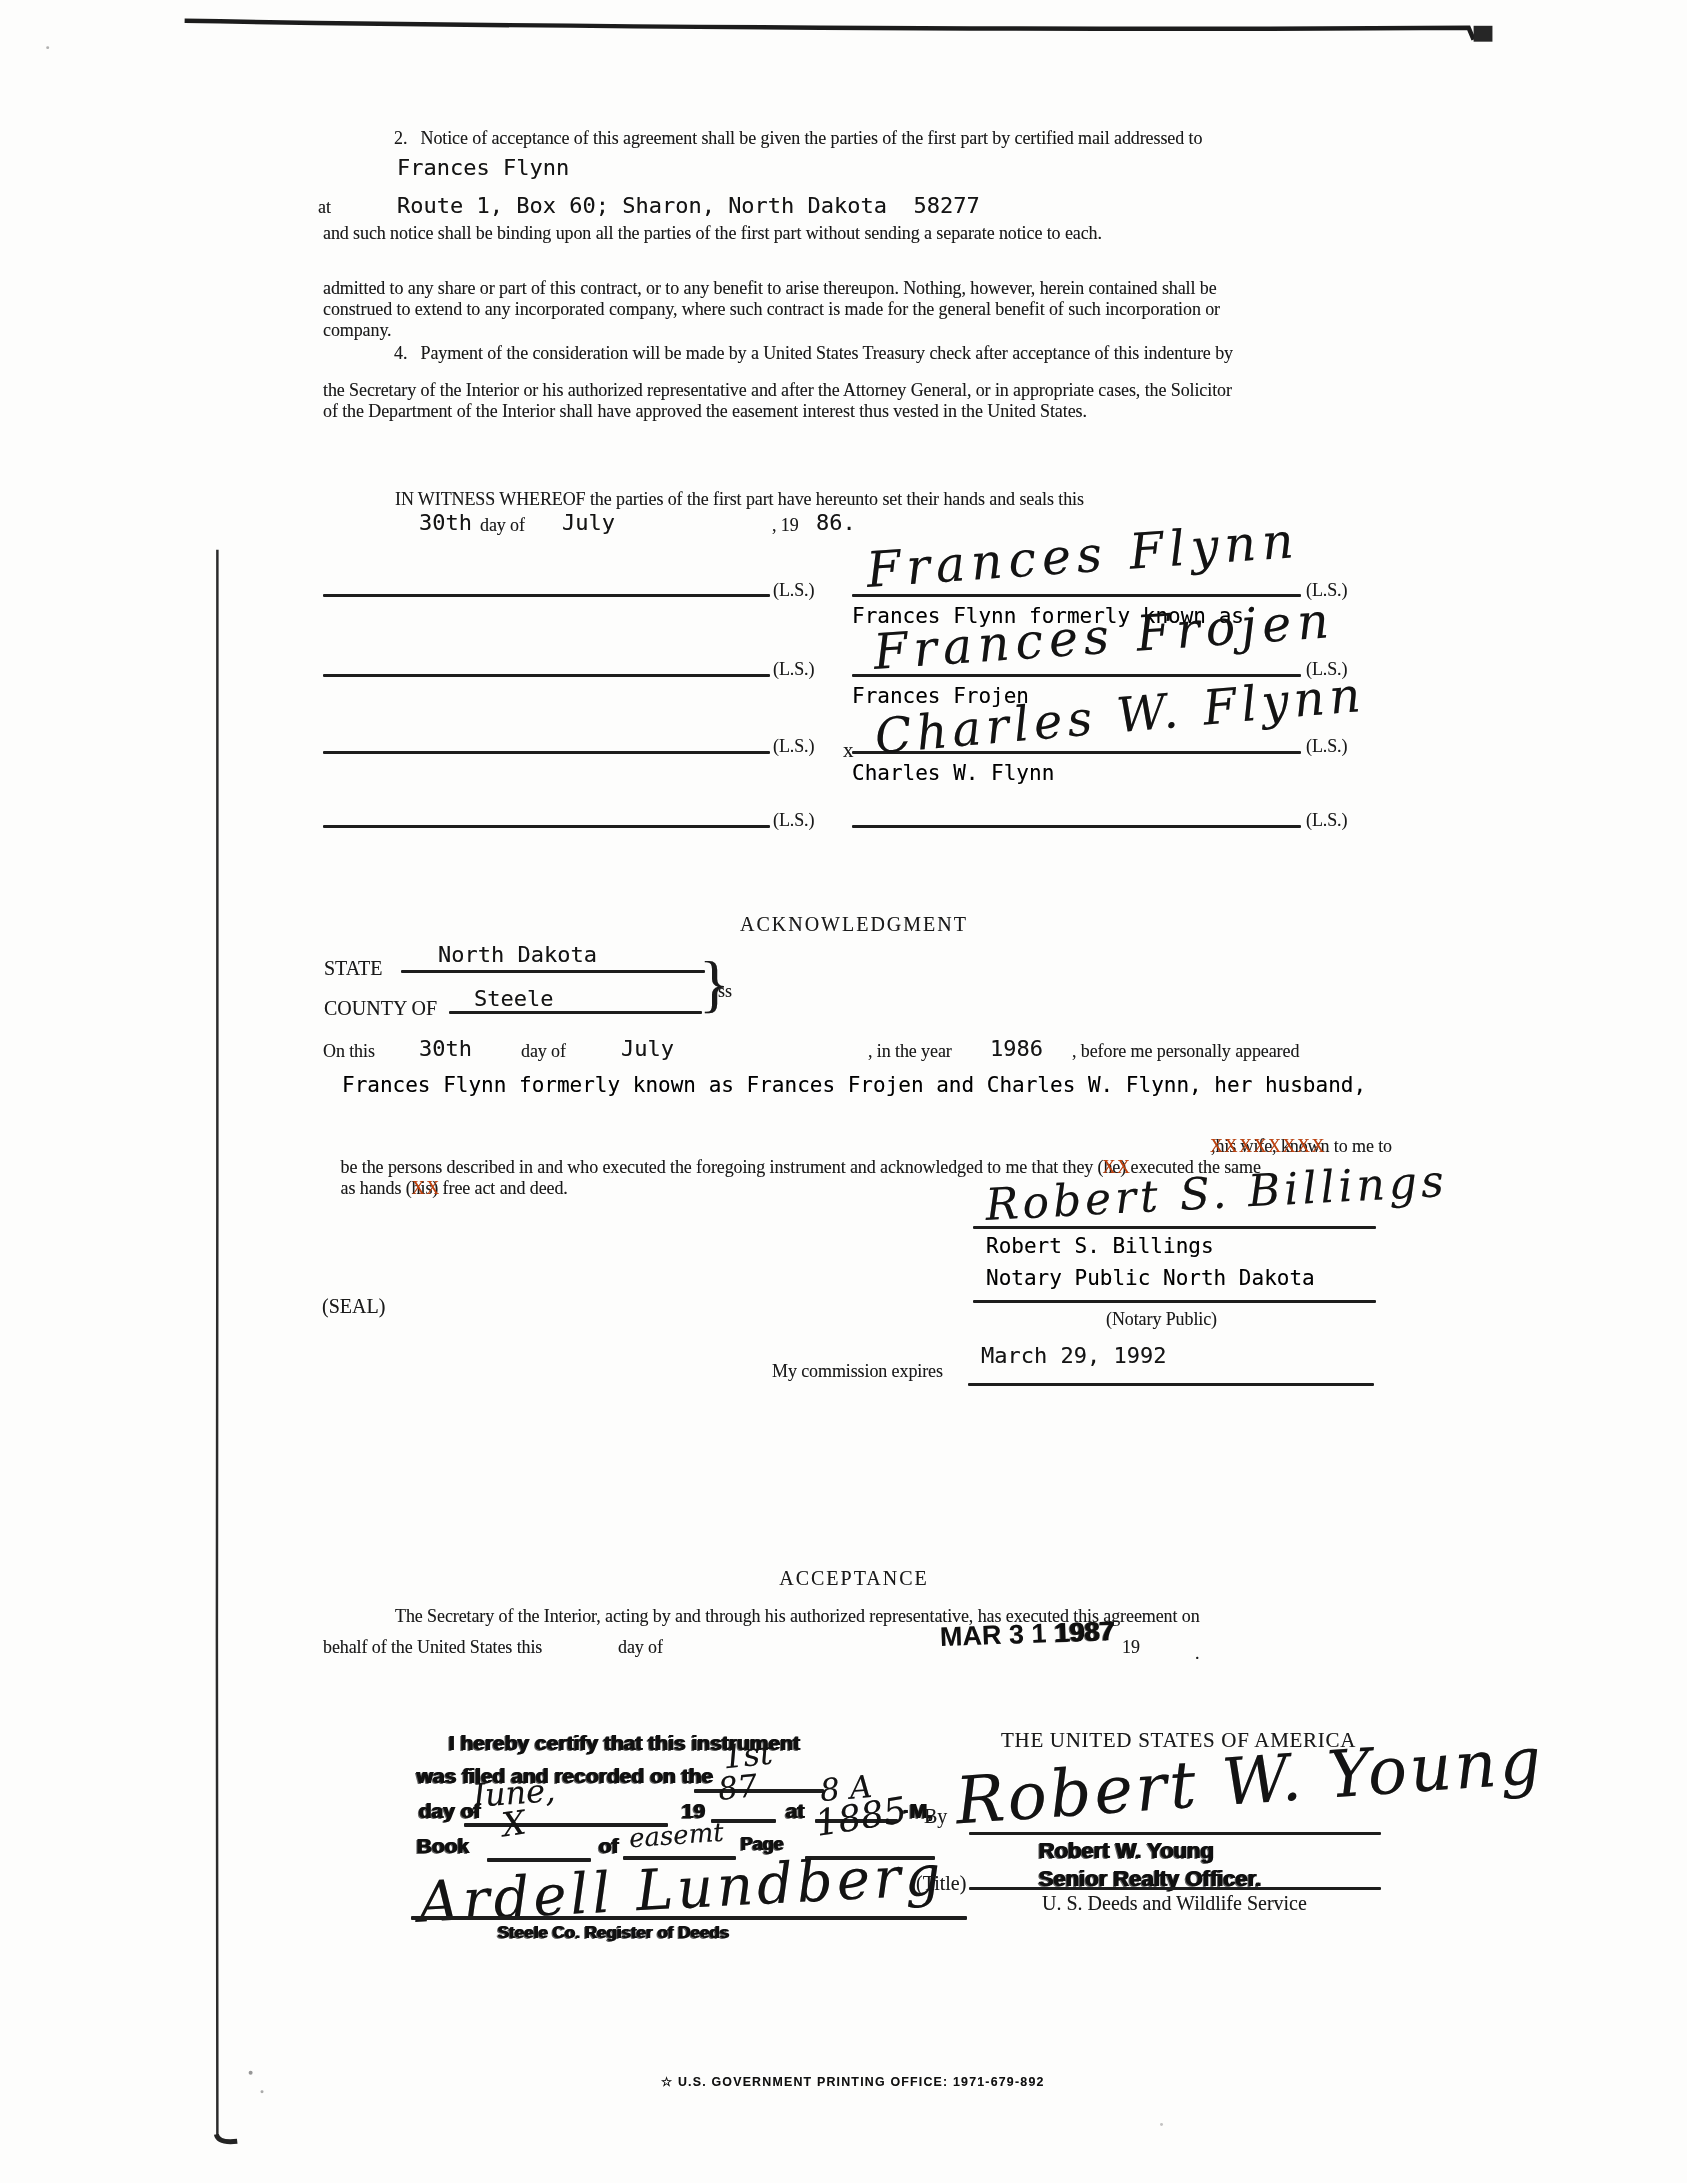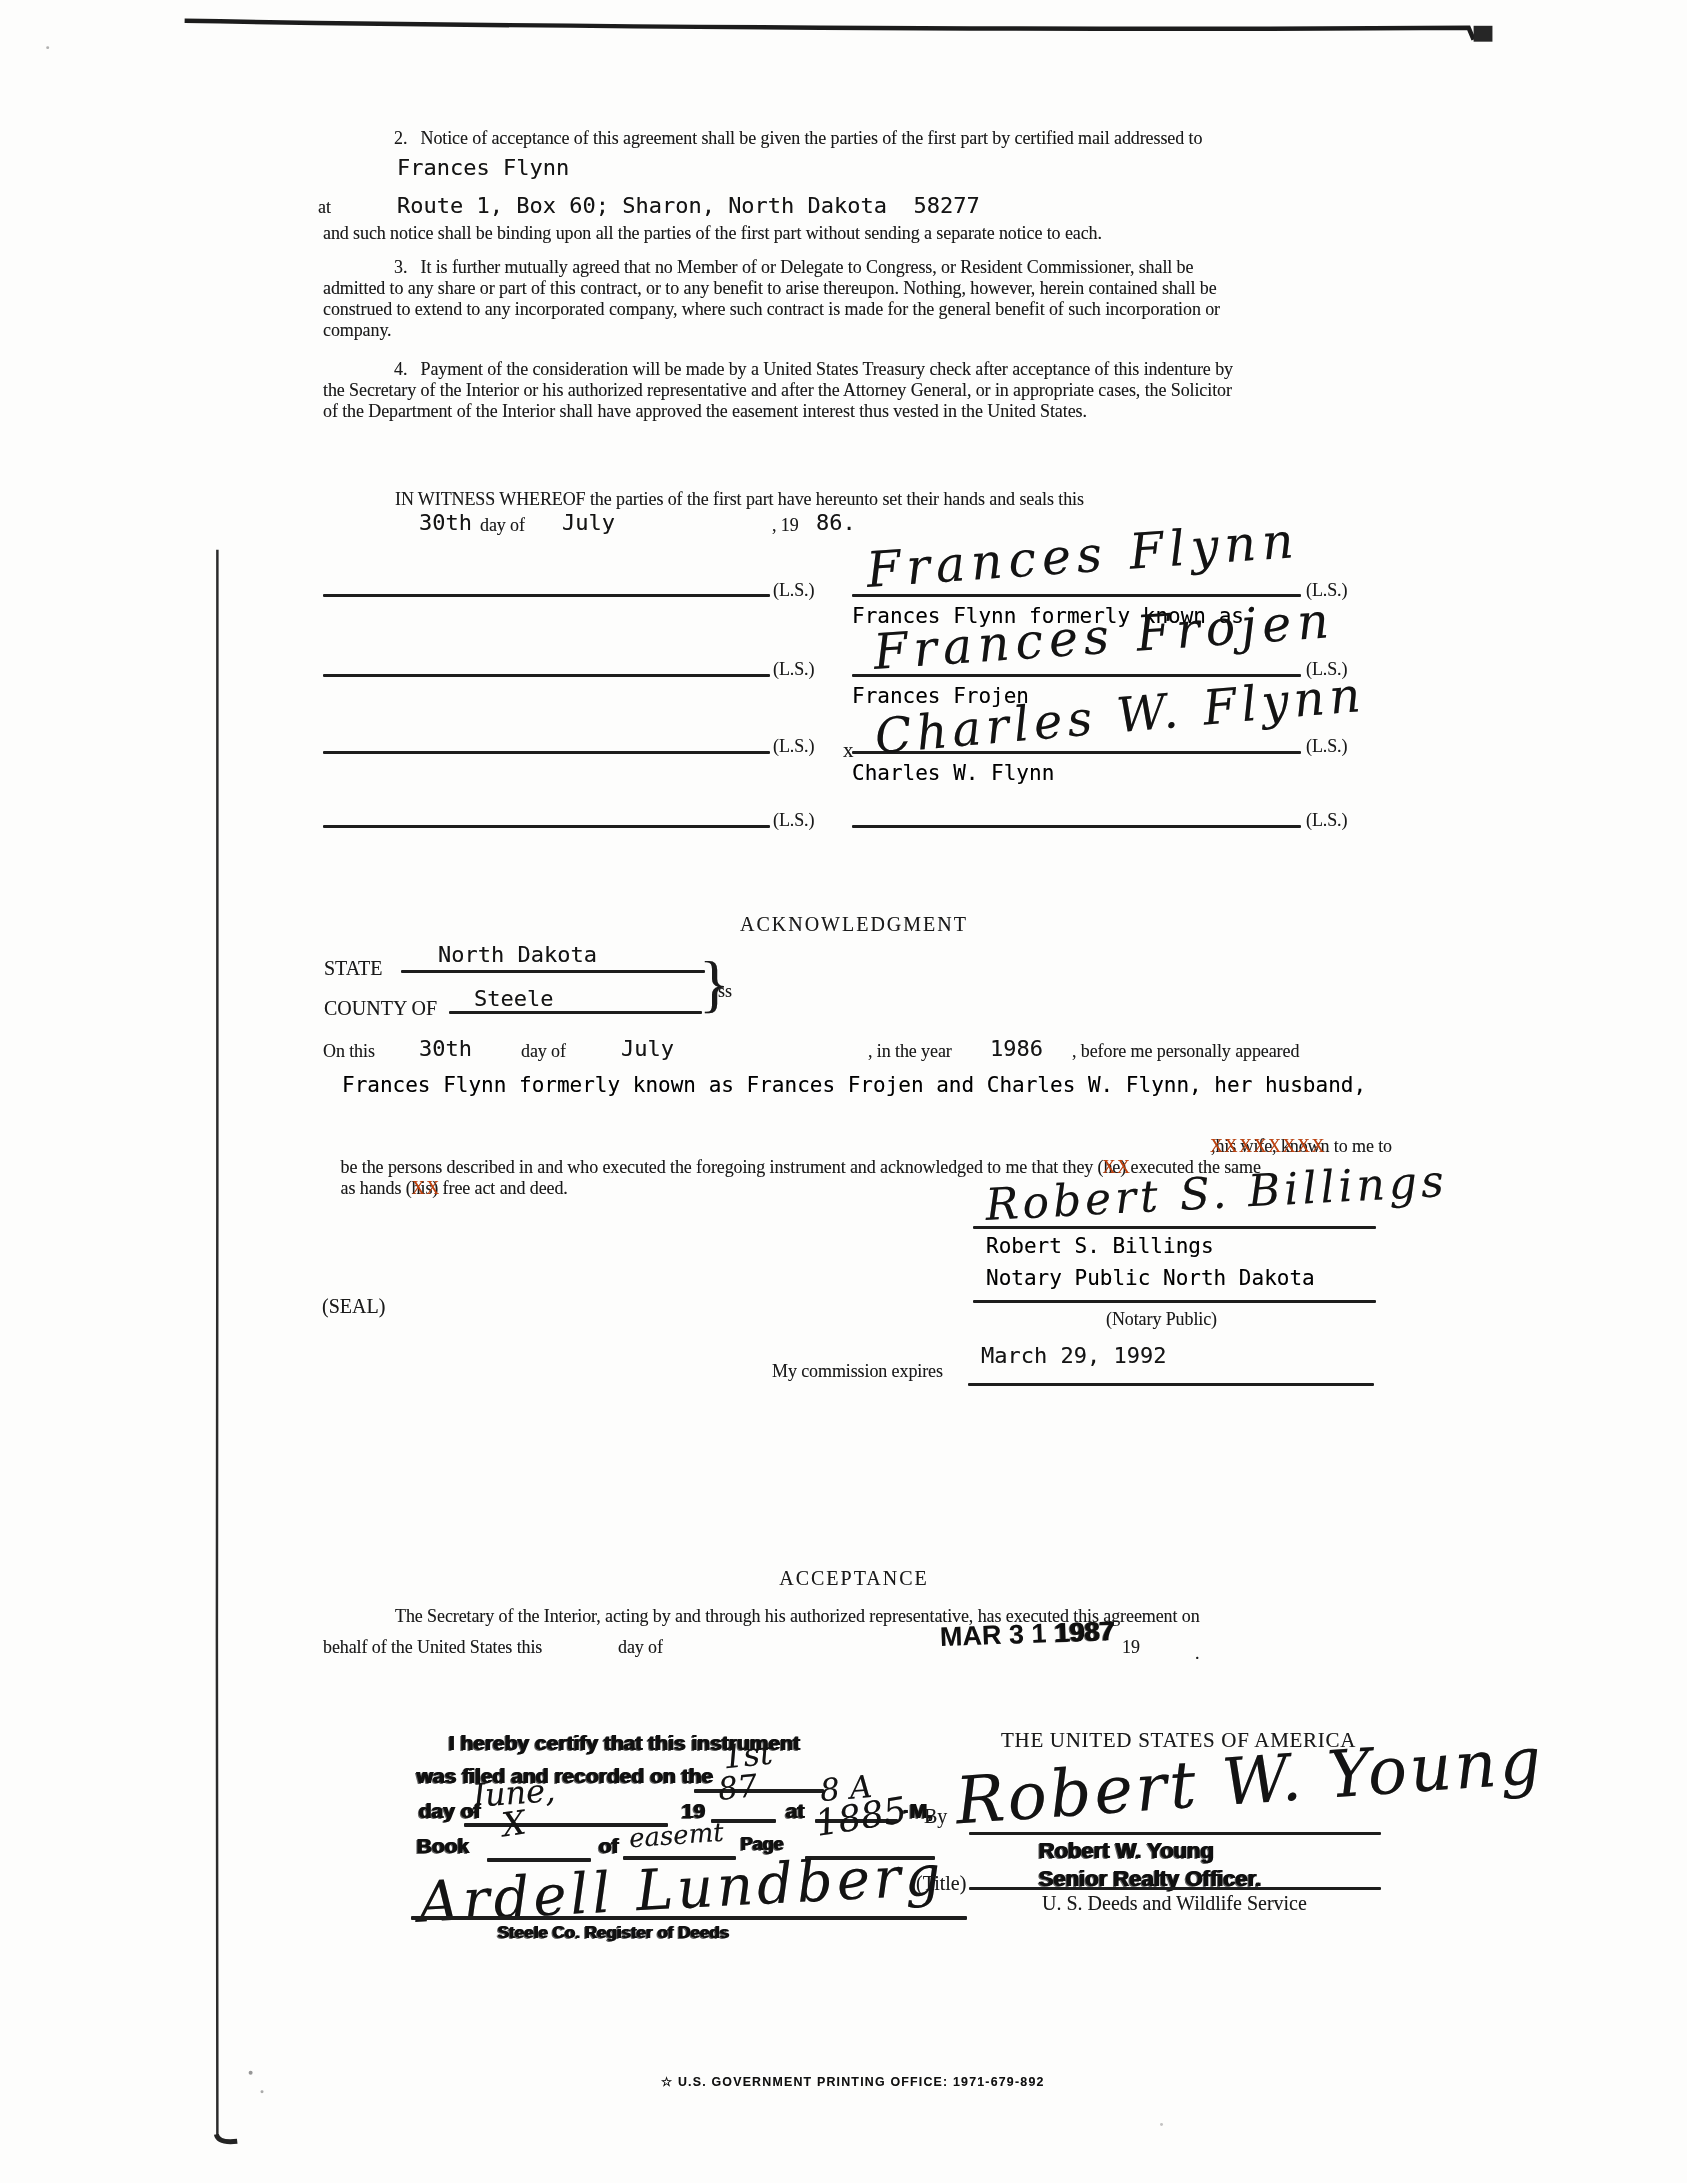--- a/index.html
+++ b/index.html
@@ -42,7 +42,6 @@
   <div class="t m44" style="left:397px;top:193px">Route 1, Box 60; Sharon, North Dakota  58277</div>
   <div class="t s36" style="left:323px;top:223px">and such notice shall be binding upon all the parties of the first part without sending a separate notice to each.</div>
 
-  <div class="t s36" style="left:394px;top:257px">3.   It is further mutually agreed that no Member of or Delegate to Congress, or Resident Commissioner, shall be</div>
   <div class="t s36" style="left:323px;top:278px">admitted to any share or part of this contract, or to any benefit to arise thereupon. Nothing, however, herein contained shall be</div>
   <div class="t s36" style="left:323px;top:299px">construed to extend to any incorporated company, where such contract is made for the general benefit of such incorporation or</div>
   <div class="t s36" style="left:323px;top:320px">company.</div>

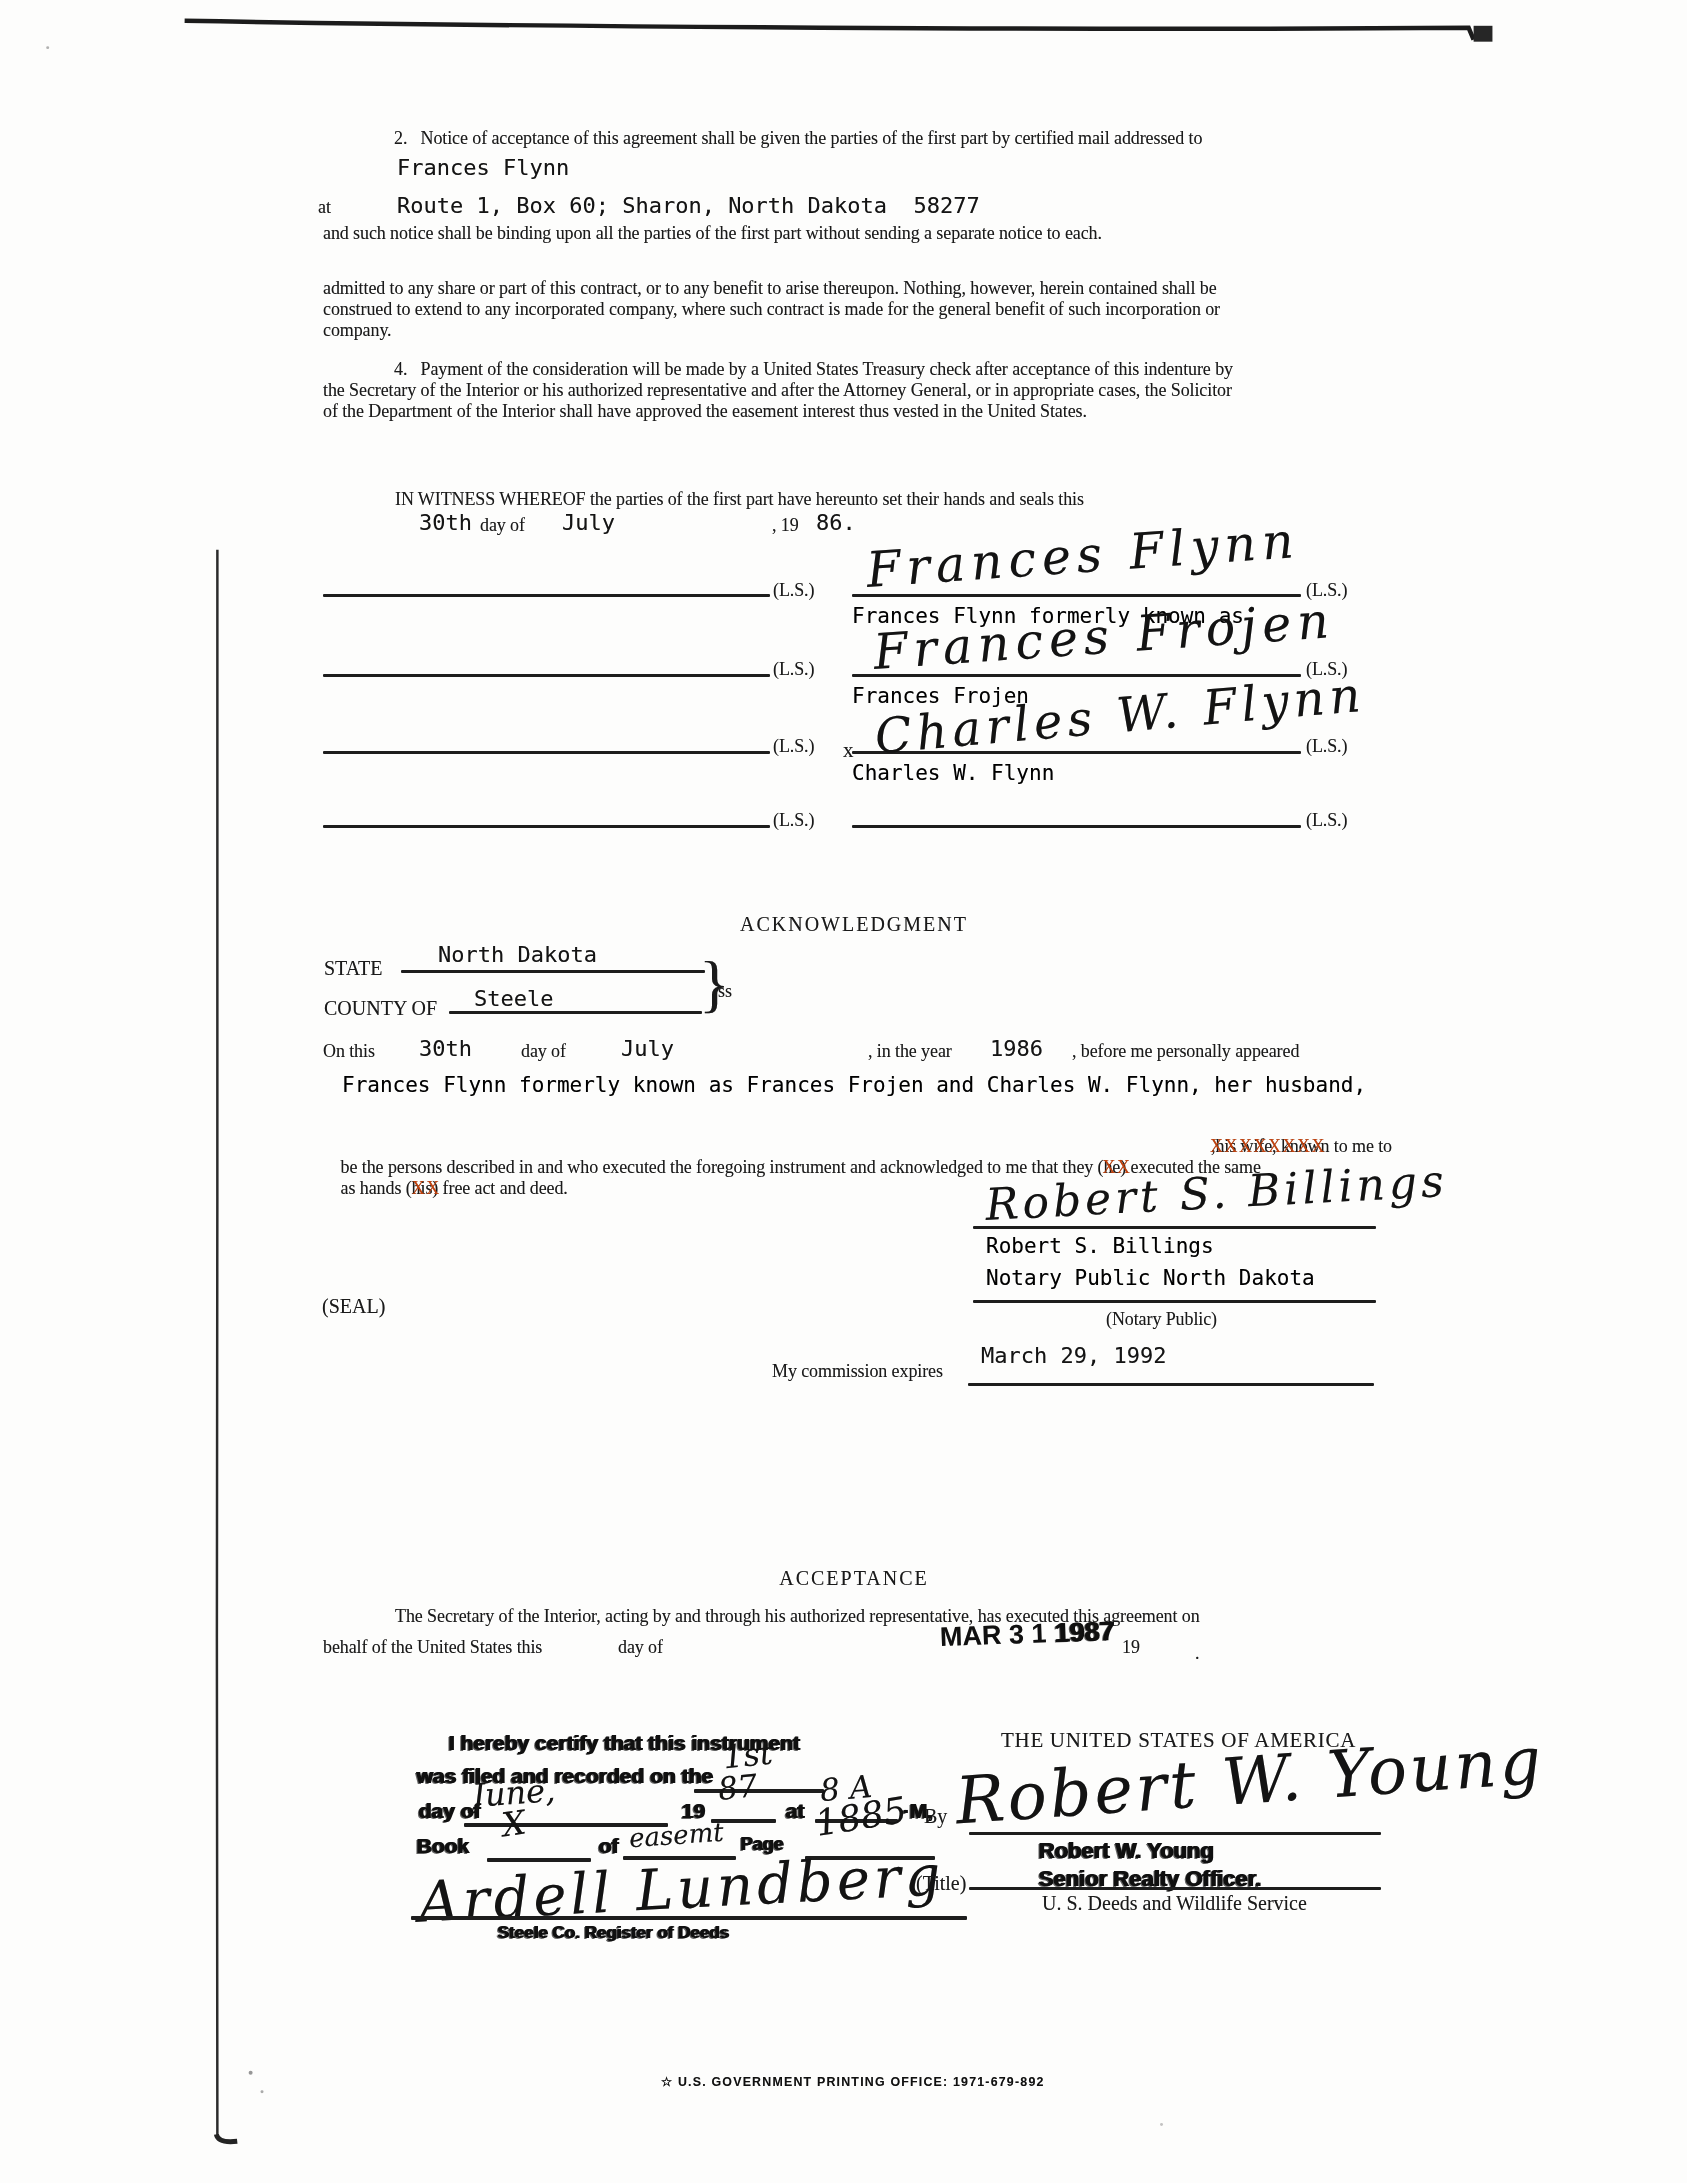--- a/index.html
+++ b/index.html
@@ -46,7 +46,7 @@
   <div class="t s36" style="left:323px;top:299px">construed to extend to any incorporated company, where such contract is made for the general benefit of such incorporation or</div>
   <div class="t s36" style="left:323px;top:320px">company.</div>
 
-  <div class="t s36" style="left:394px;top:359px">4.   Payment of the consideration will be made by a United States Treasury check after acceptance of this indenture by</div>
+  <div class="t s36" style="left:394px;top:343px">4.   Payment of the consideration will be made by a United States Treasury check after acceptance of this indenture by</div>
   <div class="t s36" style="left:323px;top:380px">the Secretary of the Interior or his authorized representative and after the Attorney General, or in appropriate cases, the Solicitor</div>
   <div class="t s36" style="left:323px;top:401px">of the Department of the Interior shall have approved the easement interest thus vested in the United States.</div>
 

